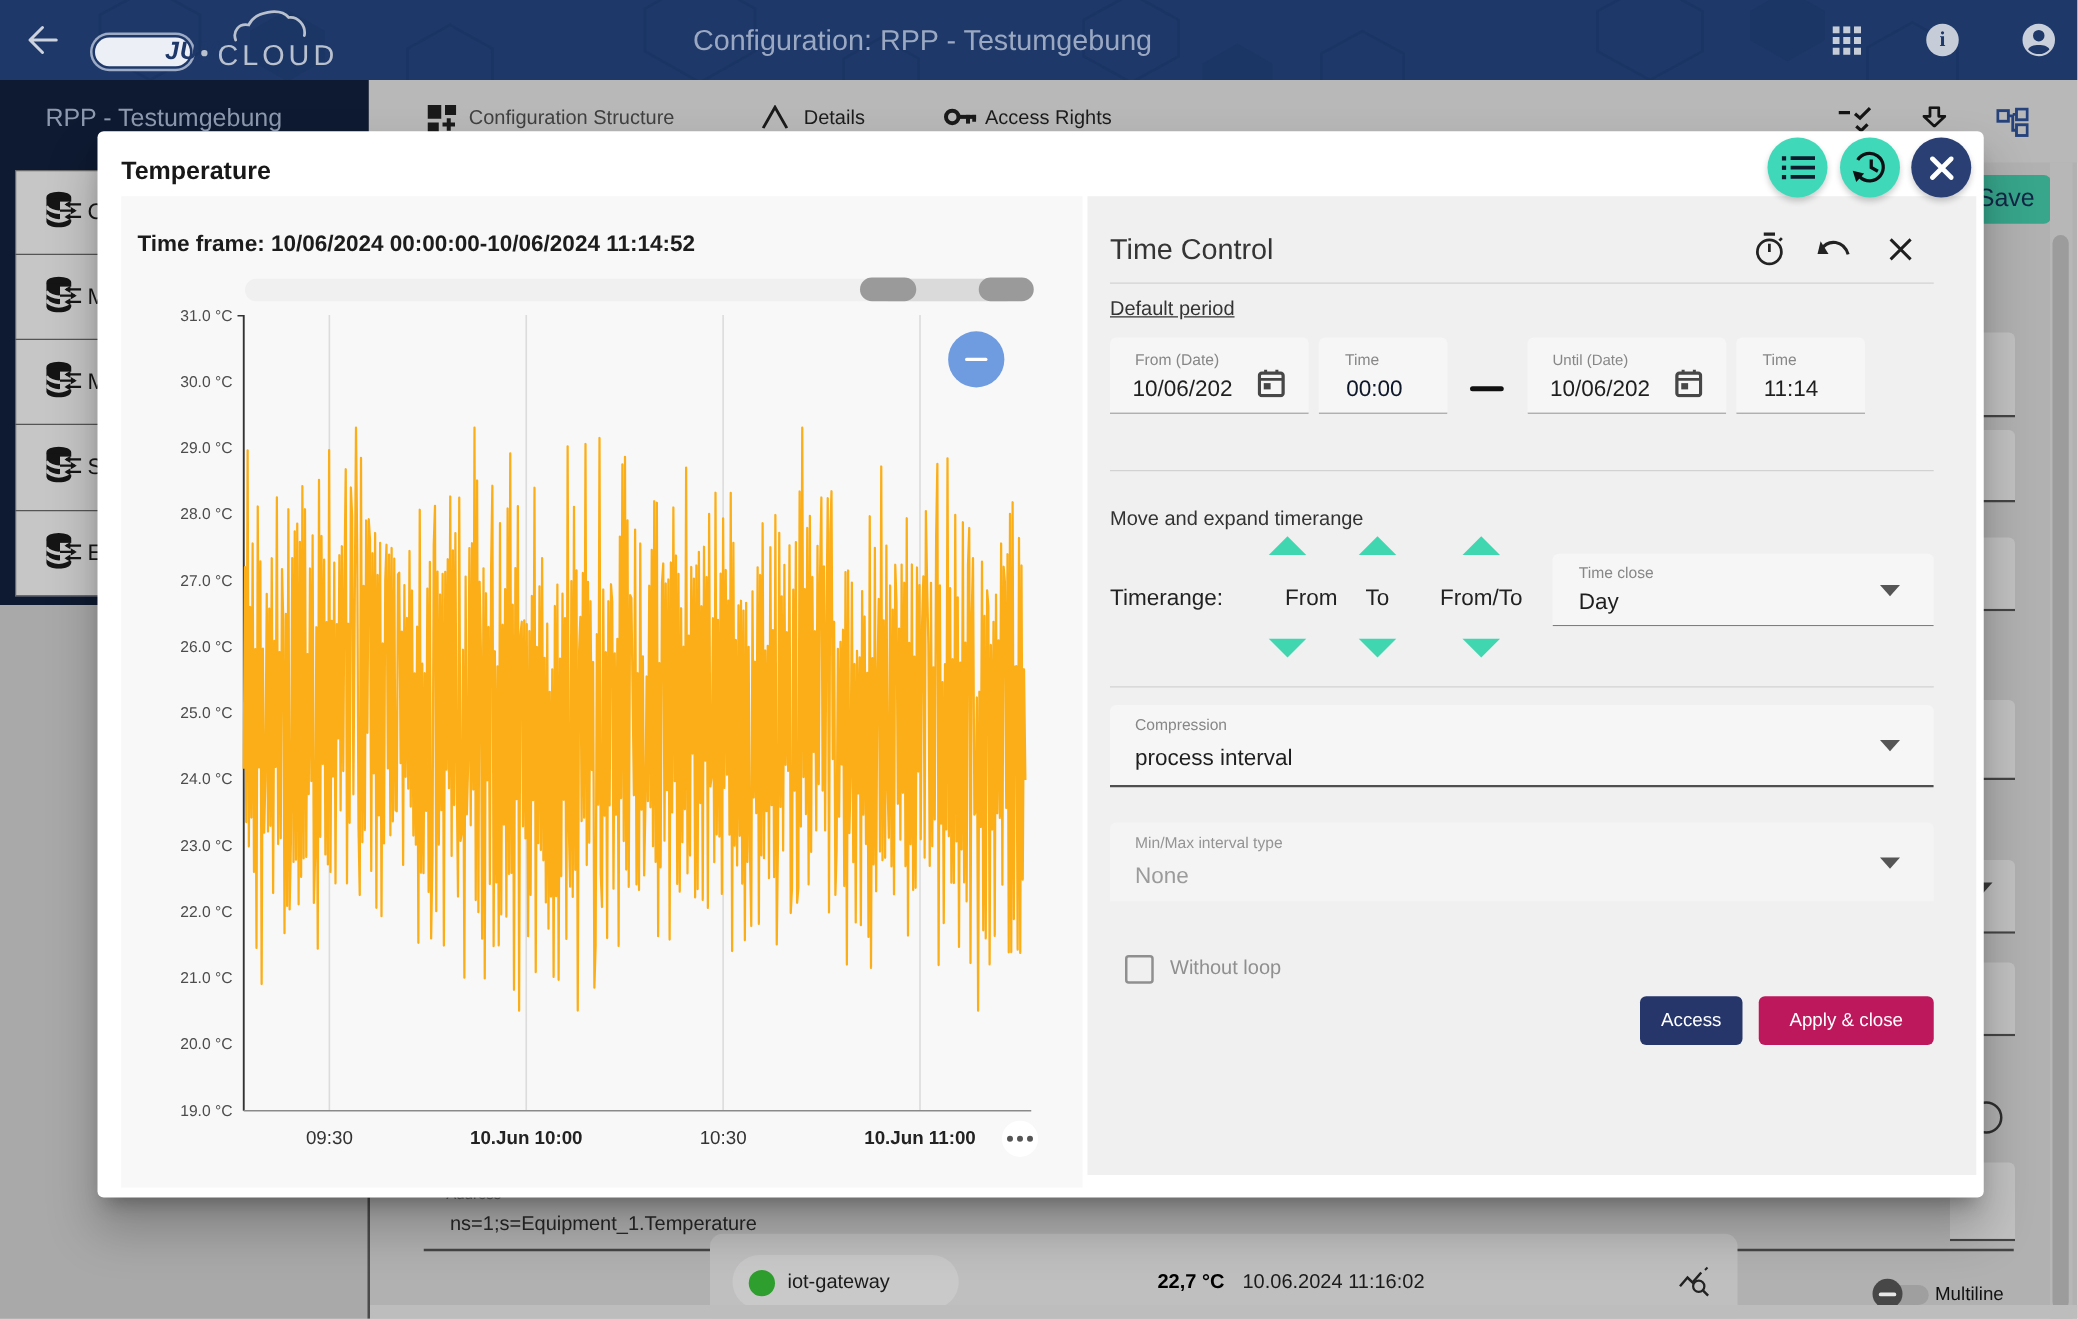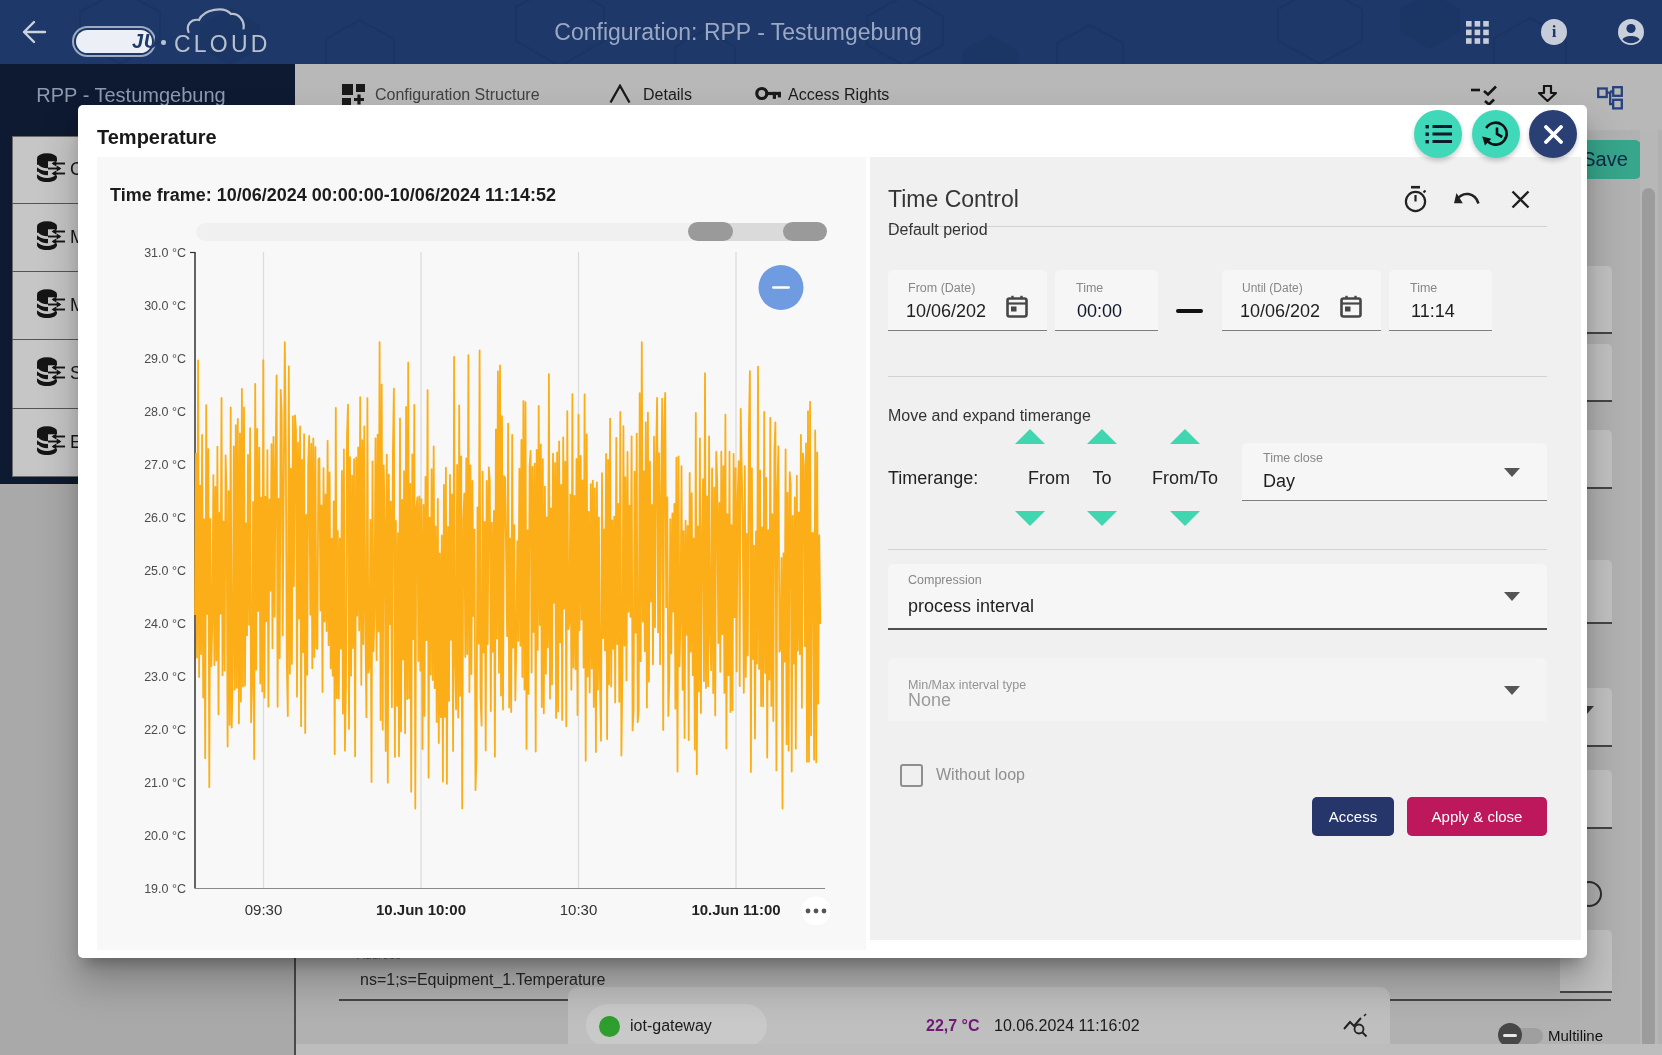--- a/index.html
+++ b/index.html
@@ -259,7 +259,7 @@
   <path d="M1.5 1.5 L17.5 17.5 M17.5 1.5 L1.5 17.5" stroke="#1f1f1f" stroke-width="2.4"></path>
 </svg>
 <div class="abs" style="left:888px;top:226px;width:659px;height:1px;background:#d2d2d2;"></div>
-<div class="abs" style="left:888px;top:221px;font-size:16px;color:#333;">Default period</div>
+<div class="abs" style="left:888px;top:239px;font-size:16px;color:#333;text-decoration:underline;">Default period</div>
 
 <div class="abs" style="left:888px;top:270px;width:159px;height:61px;background:#f6f6f6;border-radius:5px 5px 0 0;border-bottom:1px solid #7e7e7e;"></div>
 <div class="abs" style="left:908px;top:281px;font-size:12.5px;color:#878787;">From (Date)</div>

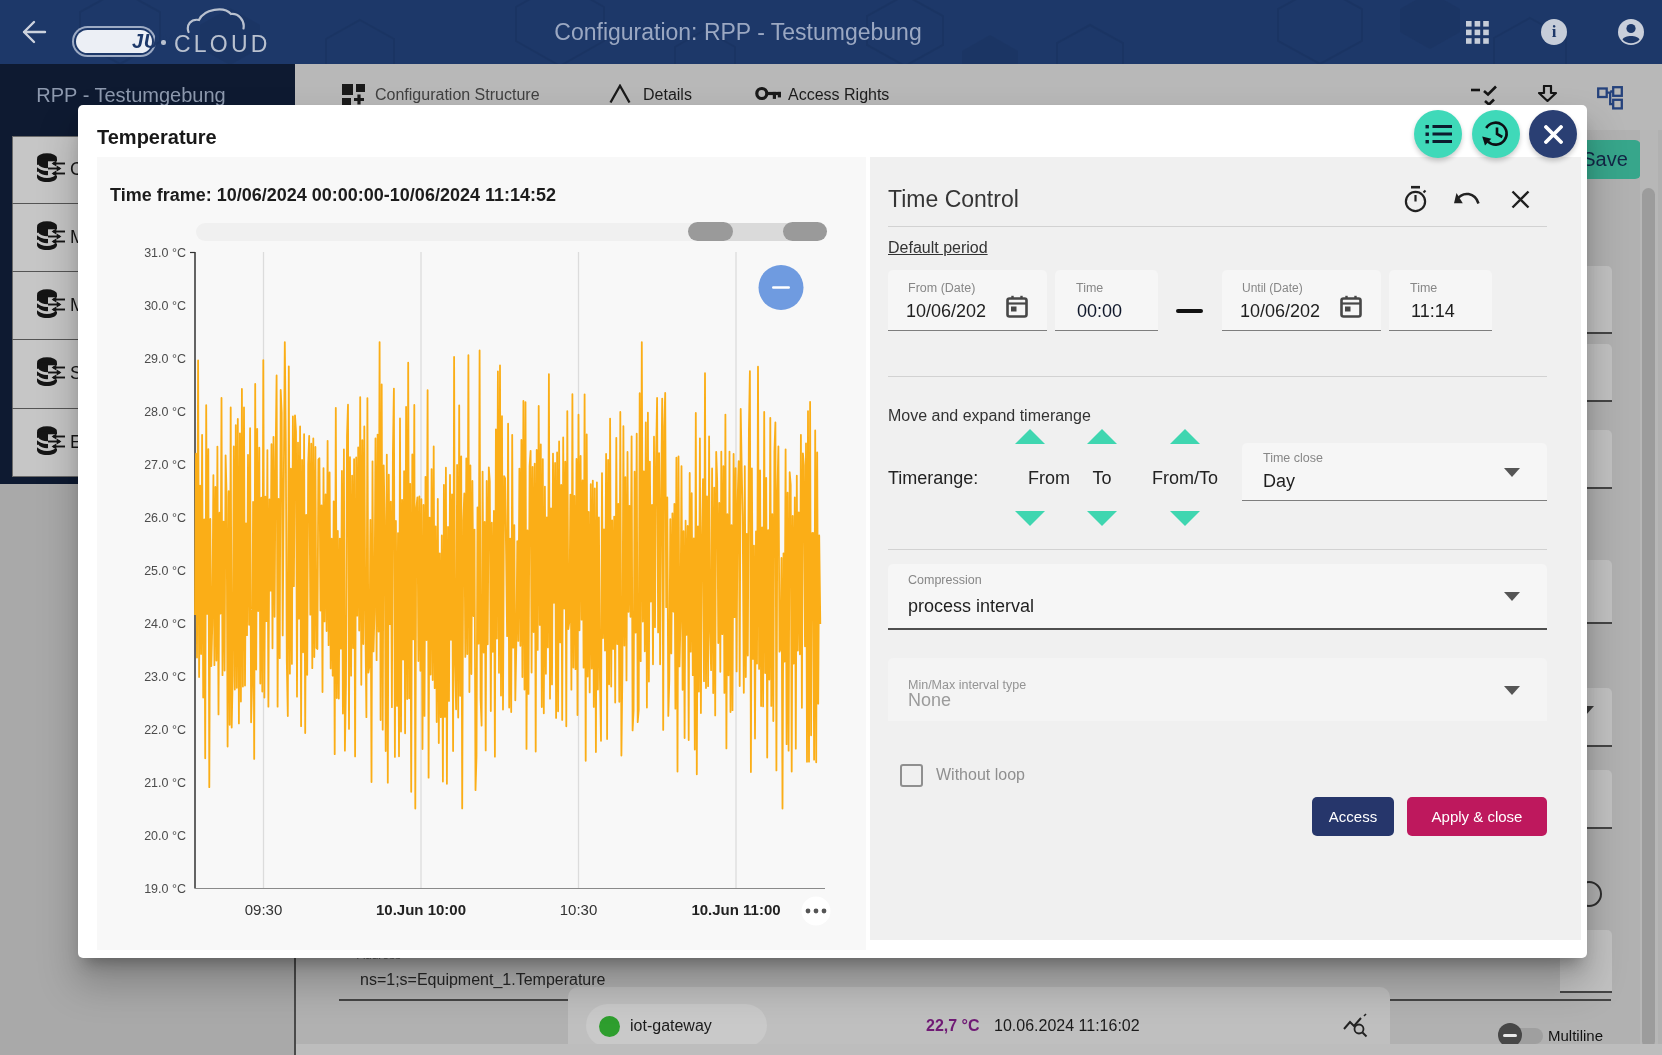--- a/index.html
+++ b/index.html
@@ -312,7 +312,7 @@
 <div class="abs" style="left:1504px;top:592px;width:0;height:0;border-left:8.5px solid transparent;border-right:8.5px solid transparent;border-top:9px solid #555;"></div>
 
 <div class="abs" style="left:888px;top:658px;width:659px;height:63px;background:#f4f4f4;border-radius:5px 5px 0 0;"></div>
-<div class="abs" style="left:908px;top:667px;font-size:12.5px;color:#949494;margin-top:11px;">Min/Max interval type</div>
+<div class="abs" style="left:908px;top:667px;font-size:12.5px;color:#949494;">Min/Max interval type</div>
 <div class="abs" style="left:908px;top:690px;font-size:18px;color:#9b9b9b;">None</div>
 <div class="abs" style="left:1504px;top:686px;width:0;height:0;border-left:8.5px solid transparent;border-right:8.5px solid transparent;border-top:9px solid #555;"></div>
 

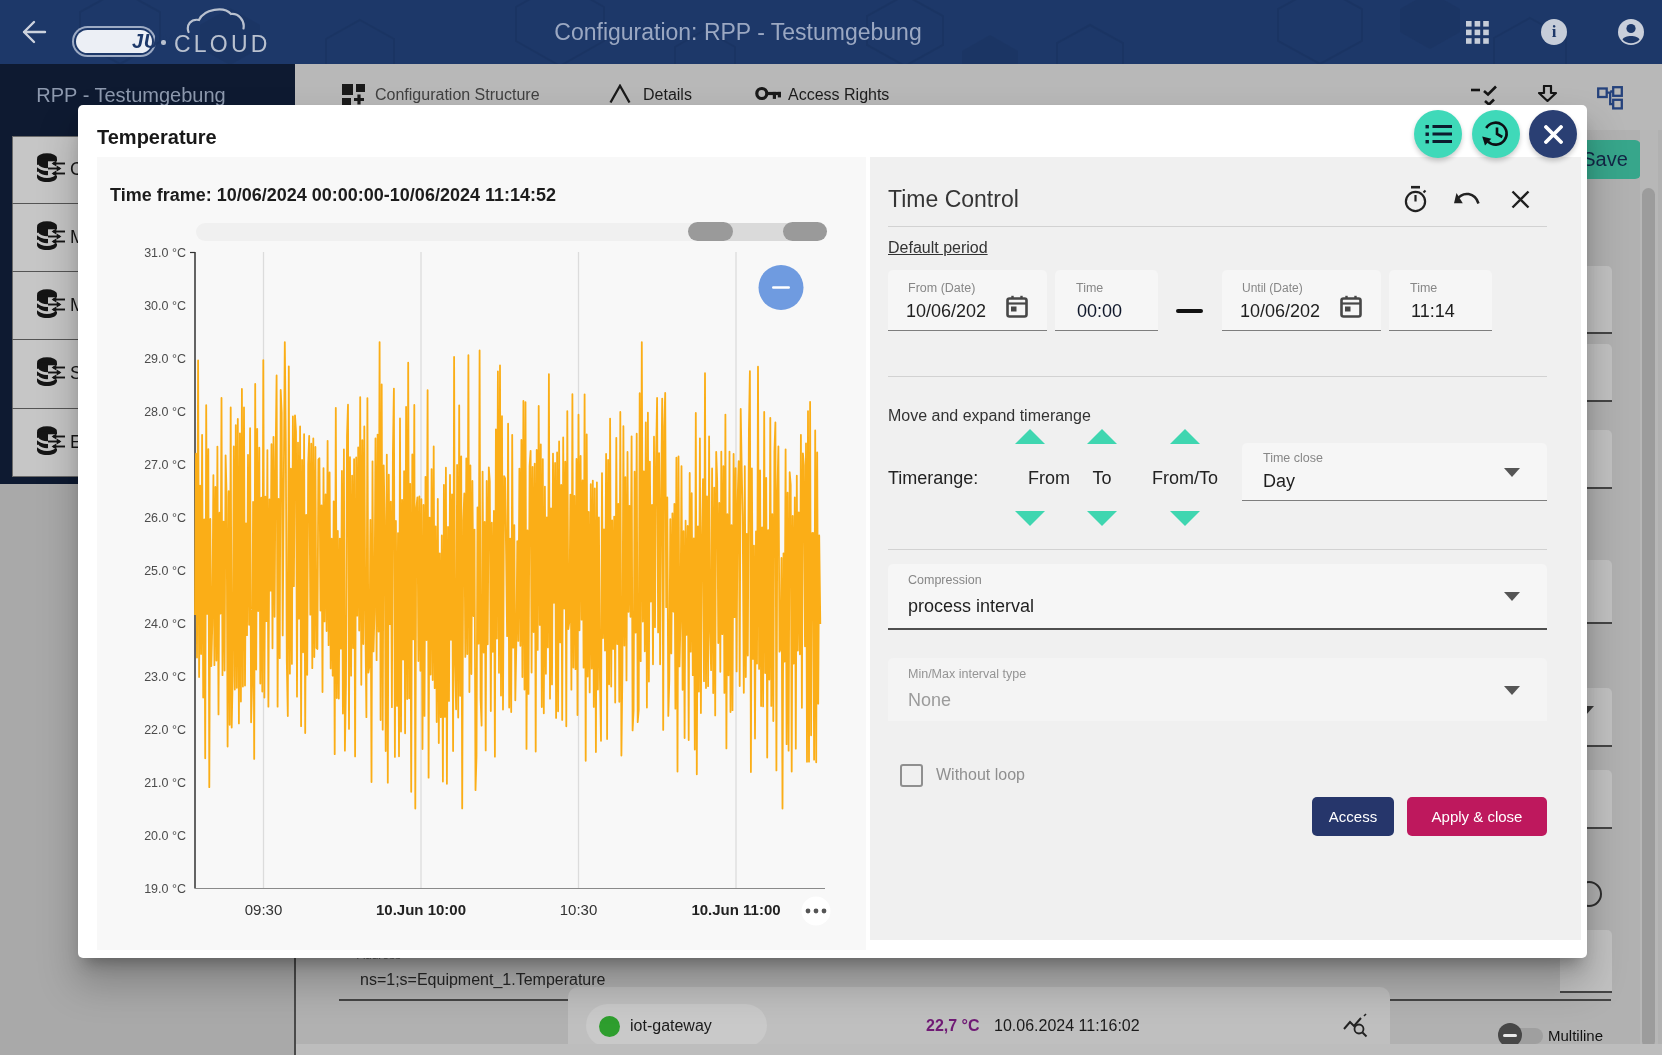--- a/index.html
+++ b/index.html
@@ -131,7 +131,7 @@
 <div class="abs" style="left:586px;top:1004px;width:181px;height:43px;background:#c9c9c9;border-radius:22px;"></div>
 <div class="abs" style="left:599px;top:1016px;width:21px;height:21px;border-radius:50%;background:#2e9e2e;"></div>
 <div class="abs" style="left:630px;top:1017px;font-size:16px;color:#1b1b1b;">iot-gateway</div>
-<div class="abs" style="left:926px;top:1017px;font-size:16px;font-weight:bold;color:#701a75;">22,7 °C</div>
+<div class="abs" style="left:926px;top:1017px;font-size:16px;font-weight:bold;color:#000000;">22,7 °C</div>
 <div class="abs" style="left:994px;top:1017px;font-size:16px;color:#1b1b1b;">10.06.2024 11:16:02</div>
 <svg class="abs" style="left:1342px;top:1013px;" width="27" height="27" viewBox="0 0 27 27">
   <path d="M2 16 L8 9 L12 13 L19 5" stroke="#222" stroke-width="2" fill="none"></path>

